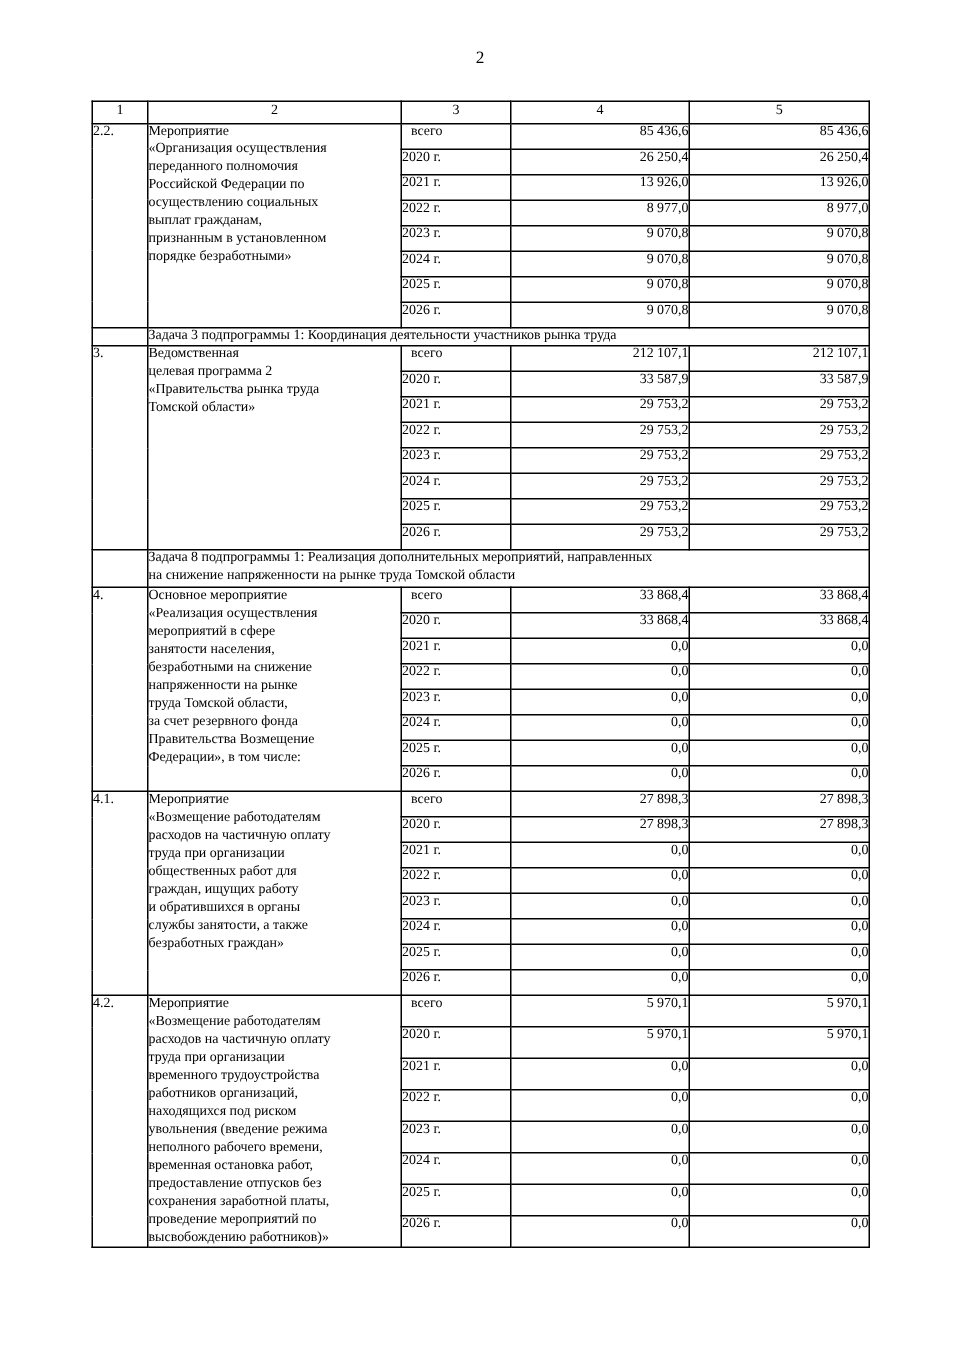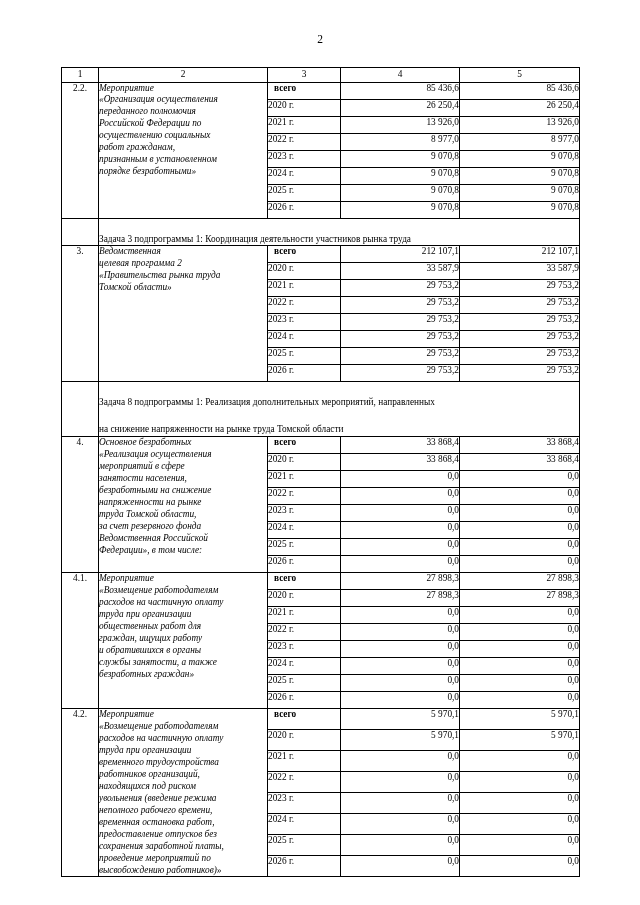--- a/index.html
+++ b/index.html
@@ -59,7 +59,6 @@
     padding: 1px 0 2px 0;
   }
   .cell-num {
-    text-align: center;
     padding: 2px 2px 0 2px;
     font-size: 9.3px;
   }

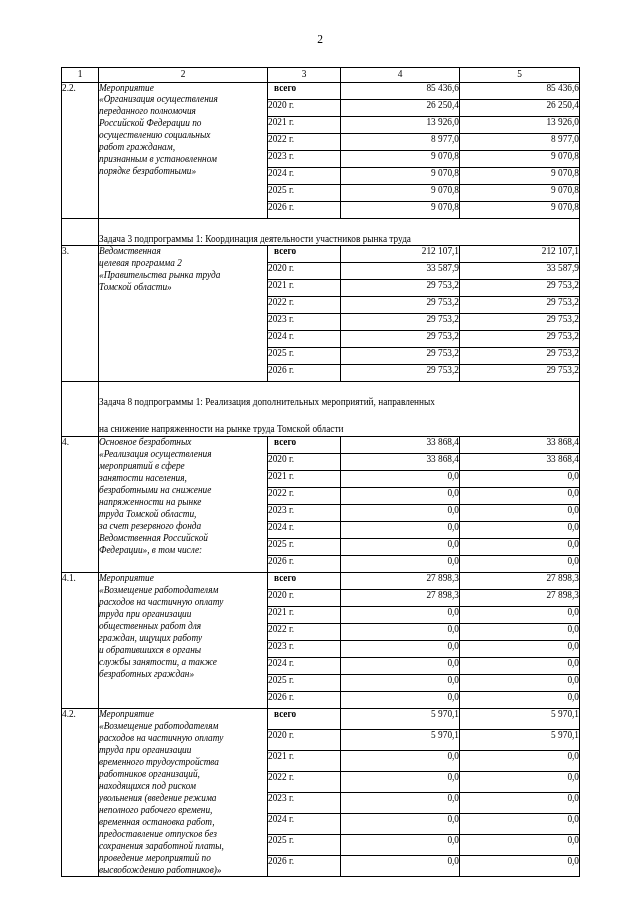--- a/index.html
+++ b/index.html
@@ -67,7 +67,7 @@
     padding: 2px 3px 2px 5px;
     font-size: 9.3px;
   }
-  .cell-desc div { white-space: nowrap; font-style: italic; }
+  .cell-desc div { white-space: nowrap; }
   .cell-period {
     vertical-align: middle;
     padding: 0 4px;

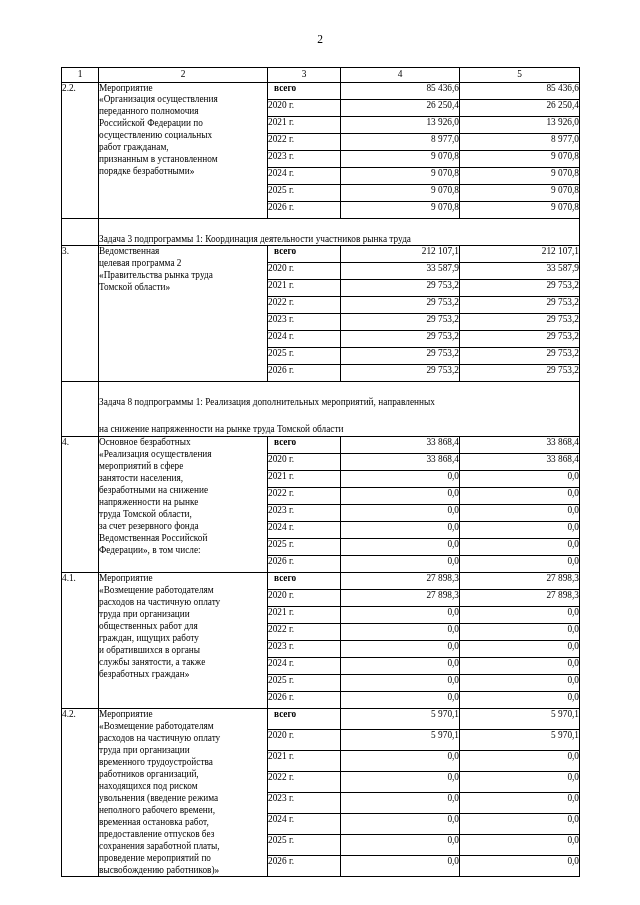--- a/index.html
+++ b/index.html
@@ -77,7 +77,6 @@
   .cell-period.left {
     text-align: left;
     padding-left: 6px;
-    font-weight: bold;
   }
   .cell-money {
     text-align: right;

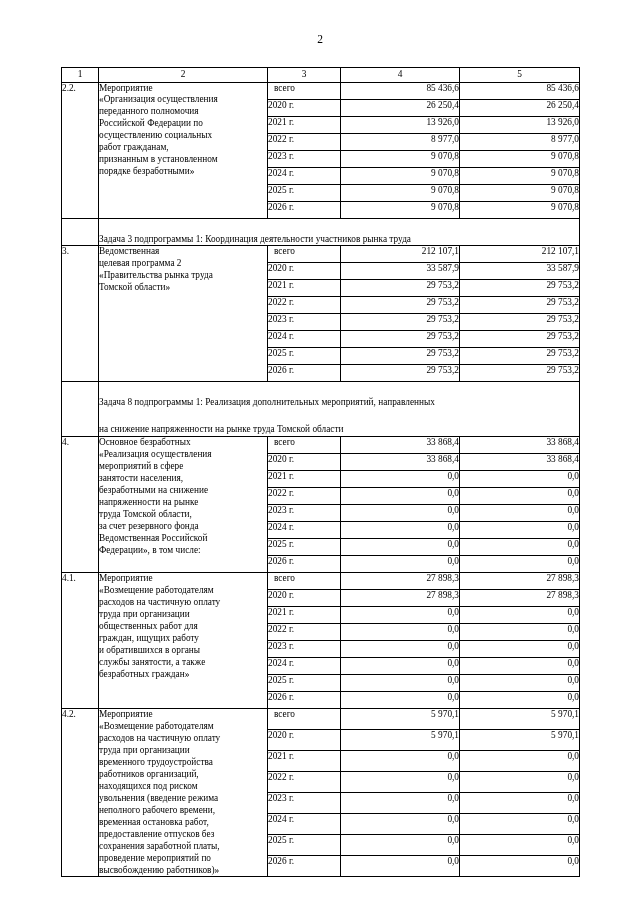--- a/index.html
+++ b/index.html
@@ -126,7 +126,7 @@
             <div>переданного полномочия</div>
             <div>Российской Федерации по</div>
             <div>осуществлению социальных</div>
-            <div>работ гражданам,</div>
+            <div>выплат гражданам,</div>
             <div>признанным в установленном</div>
             <div>порядке безработными»</div>
           </td>

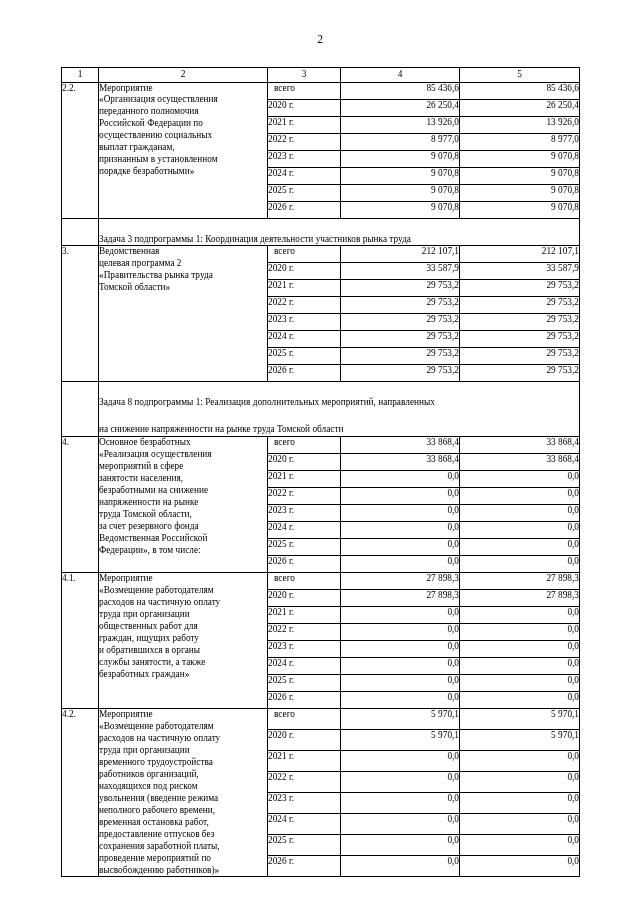--- a/index.html
+++ b/index.html
@@ -92,7 +92,7 @@
     font-size: 9.3px;
     vertical-align: top;
   }
-  .cell-task div { white-space: nowrap; margin-top: 15px; }
+  .cell-task div { white-space: nowrap; }
   .cell-blank { padding: 0; }
 </style>
 </head>

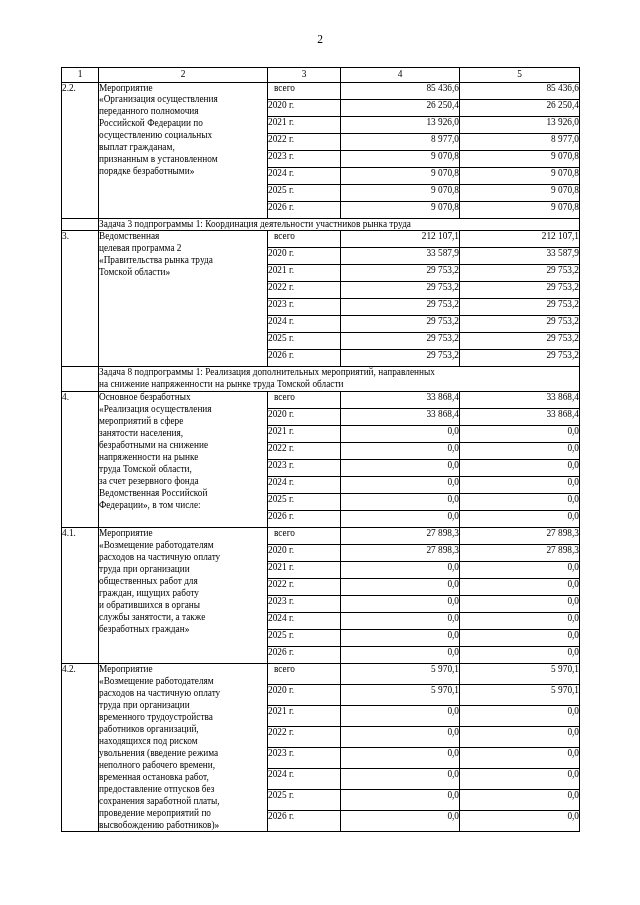--- a/index.html
+++ b/index.html
@@ -232,7 +232,7 @@
         <tr>
           <td class="cell-num" rowspan="8">4.</td>
           <td class="cell-desc" rowspan="8">
-            <div>Основное безработных</div>
+            <div>Основное мероприятие</div>
             <div>«Реализация осуществления</div>
             <div>мероприятий в сфере</div>
             <div>занятости населения,</div>

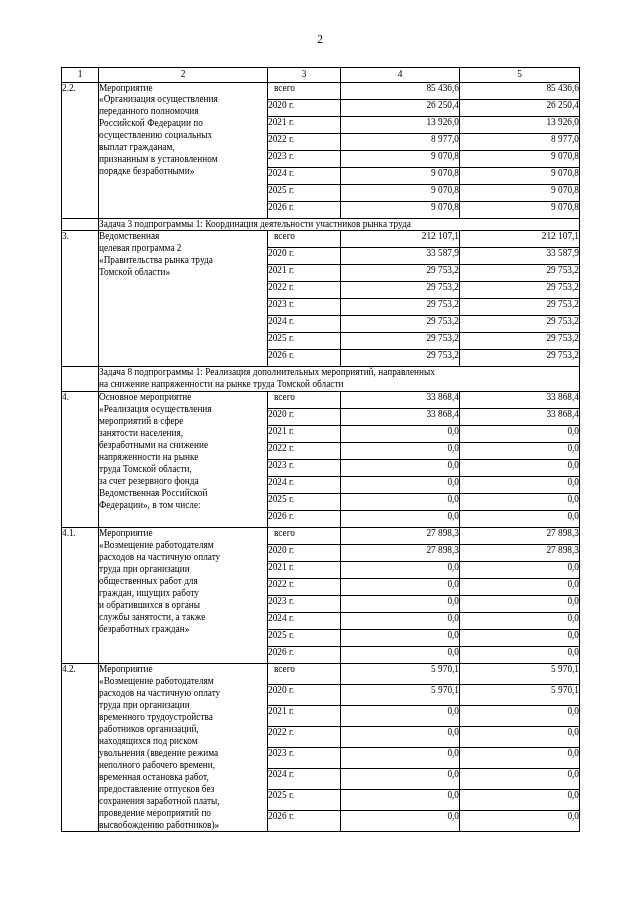--- a/index.html
+++ b/index.html
@@ -240,7 +240,7 @@
             <div>напряженности на рынке</div>
             <div>труда Томской области,</div>
             <div>за счет резервного фонда</div>
-            <div>Ведомственная Российской</div>
+            <div>Правительства Возмещение</div>
             <div>Федерации», в том числе:</div>
           </td>
           <td class="cell-period left">всего</td>

